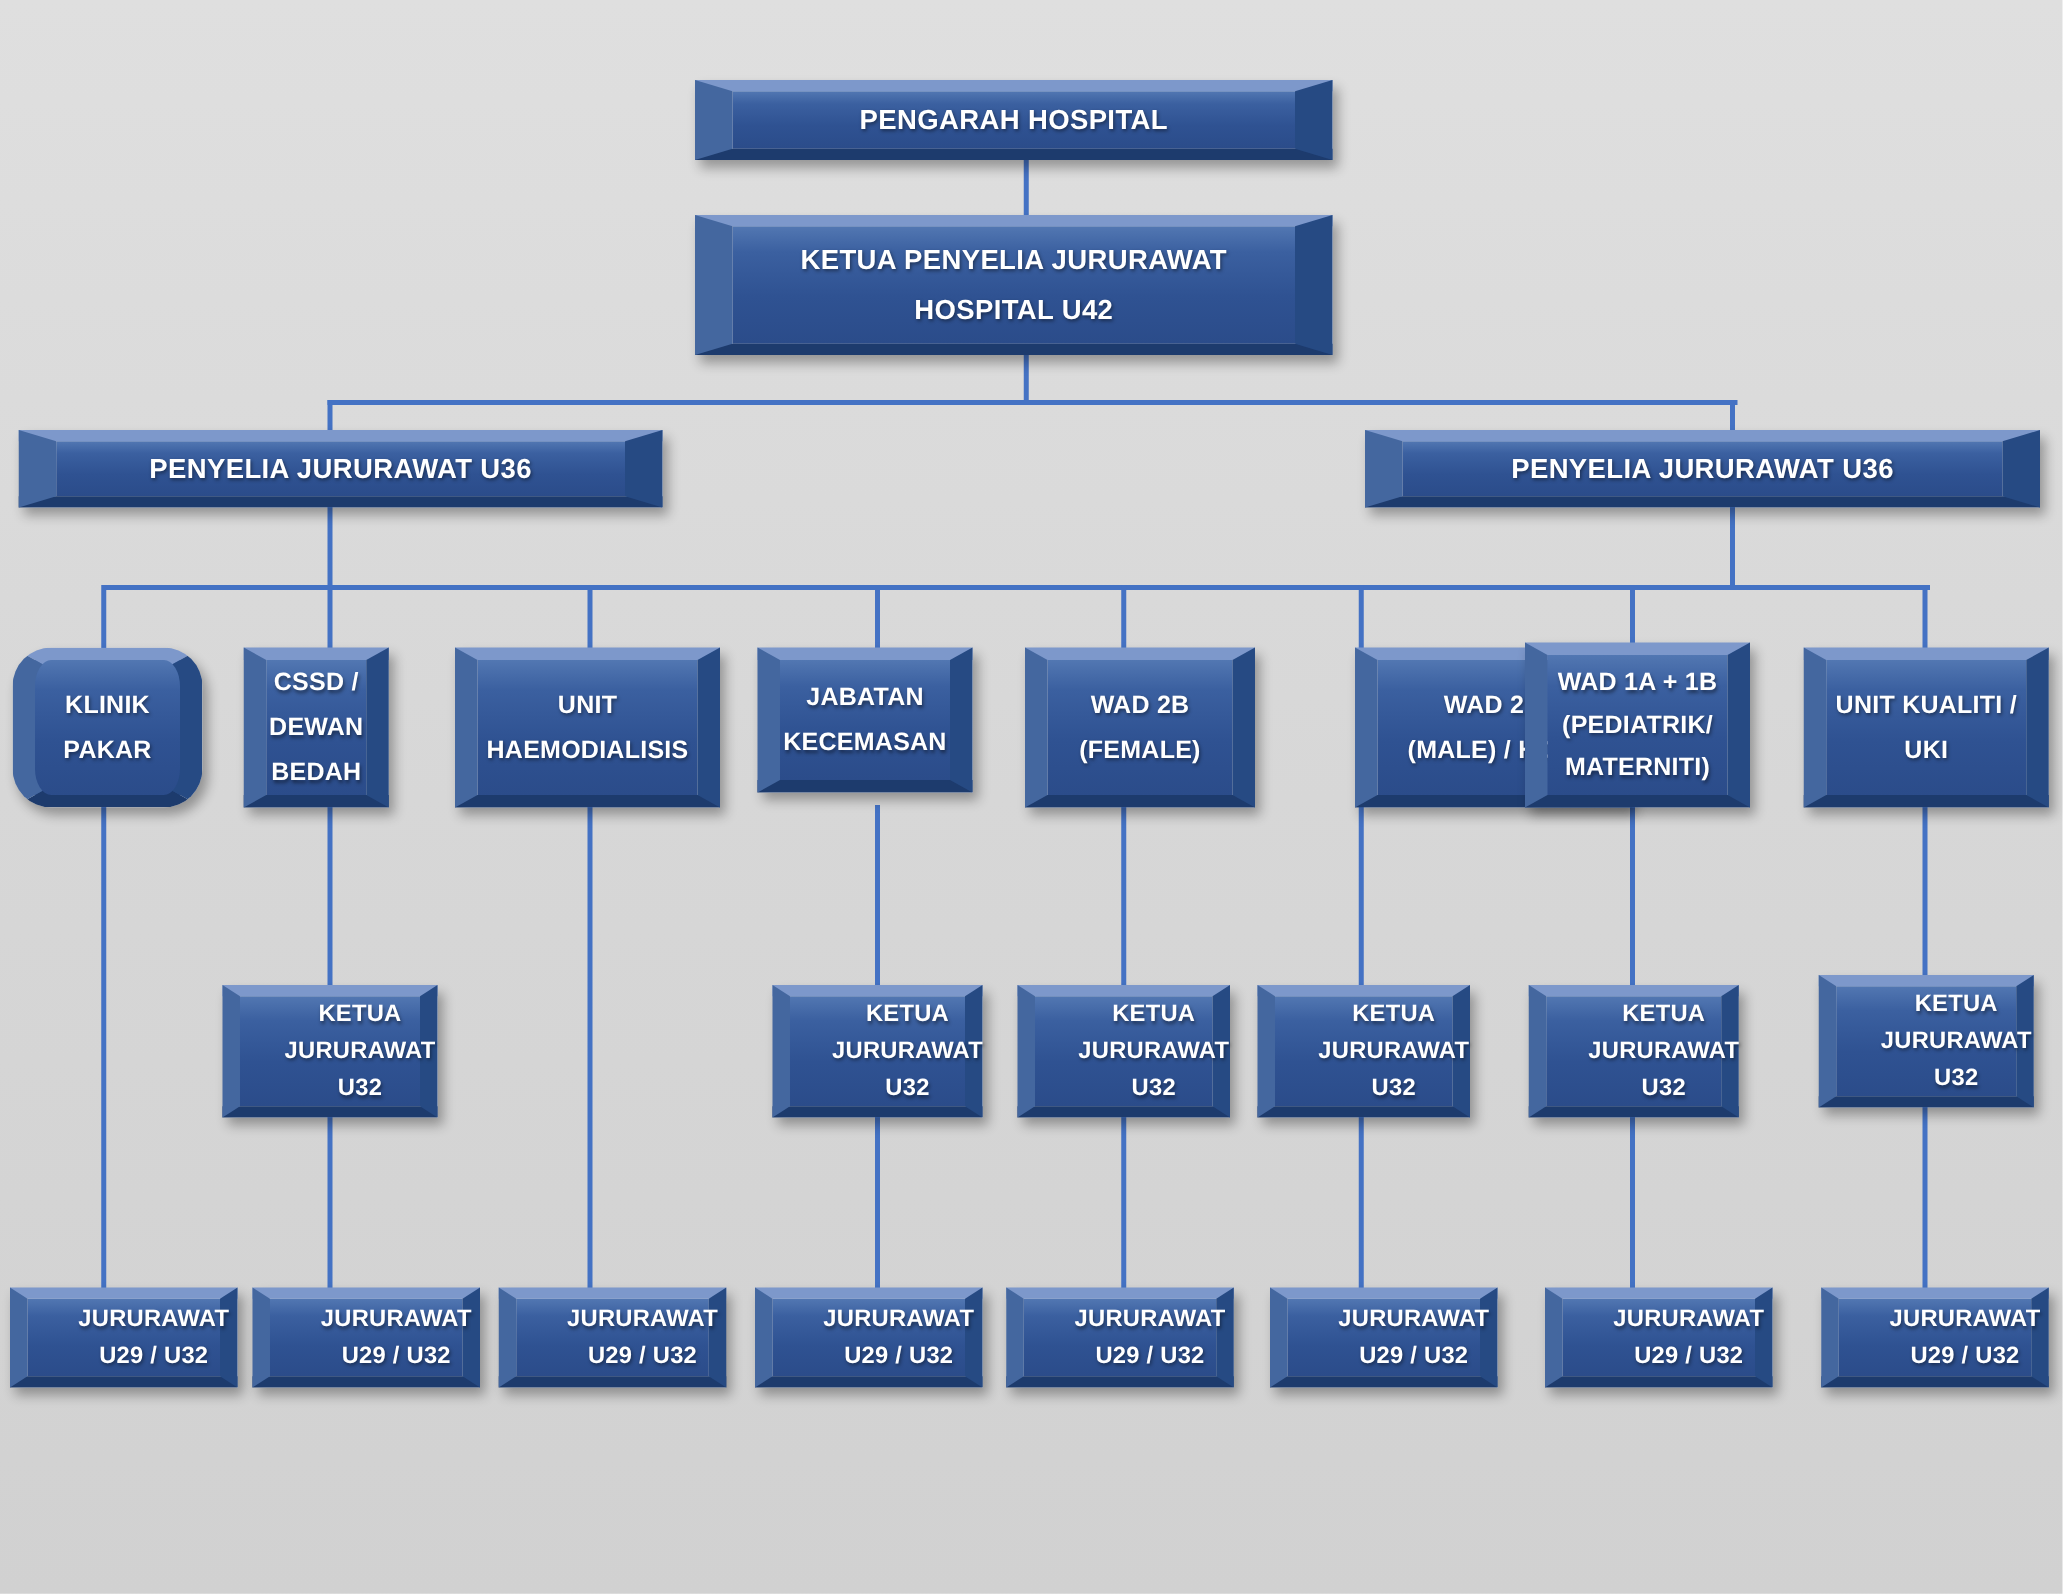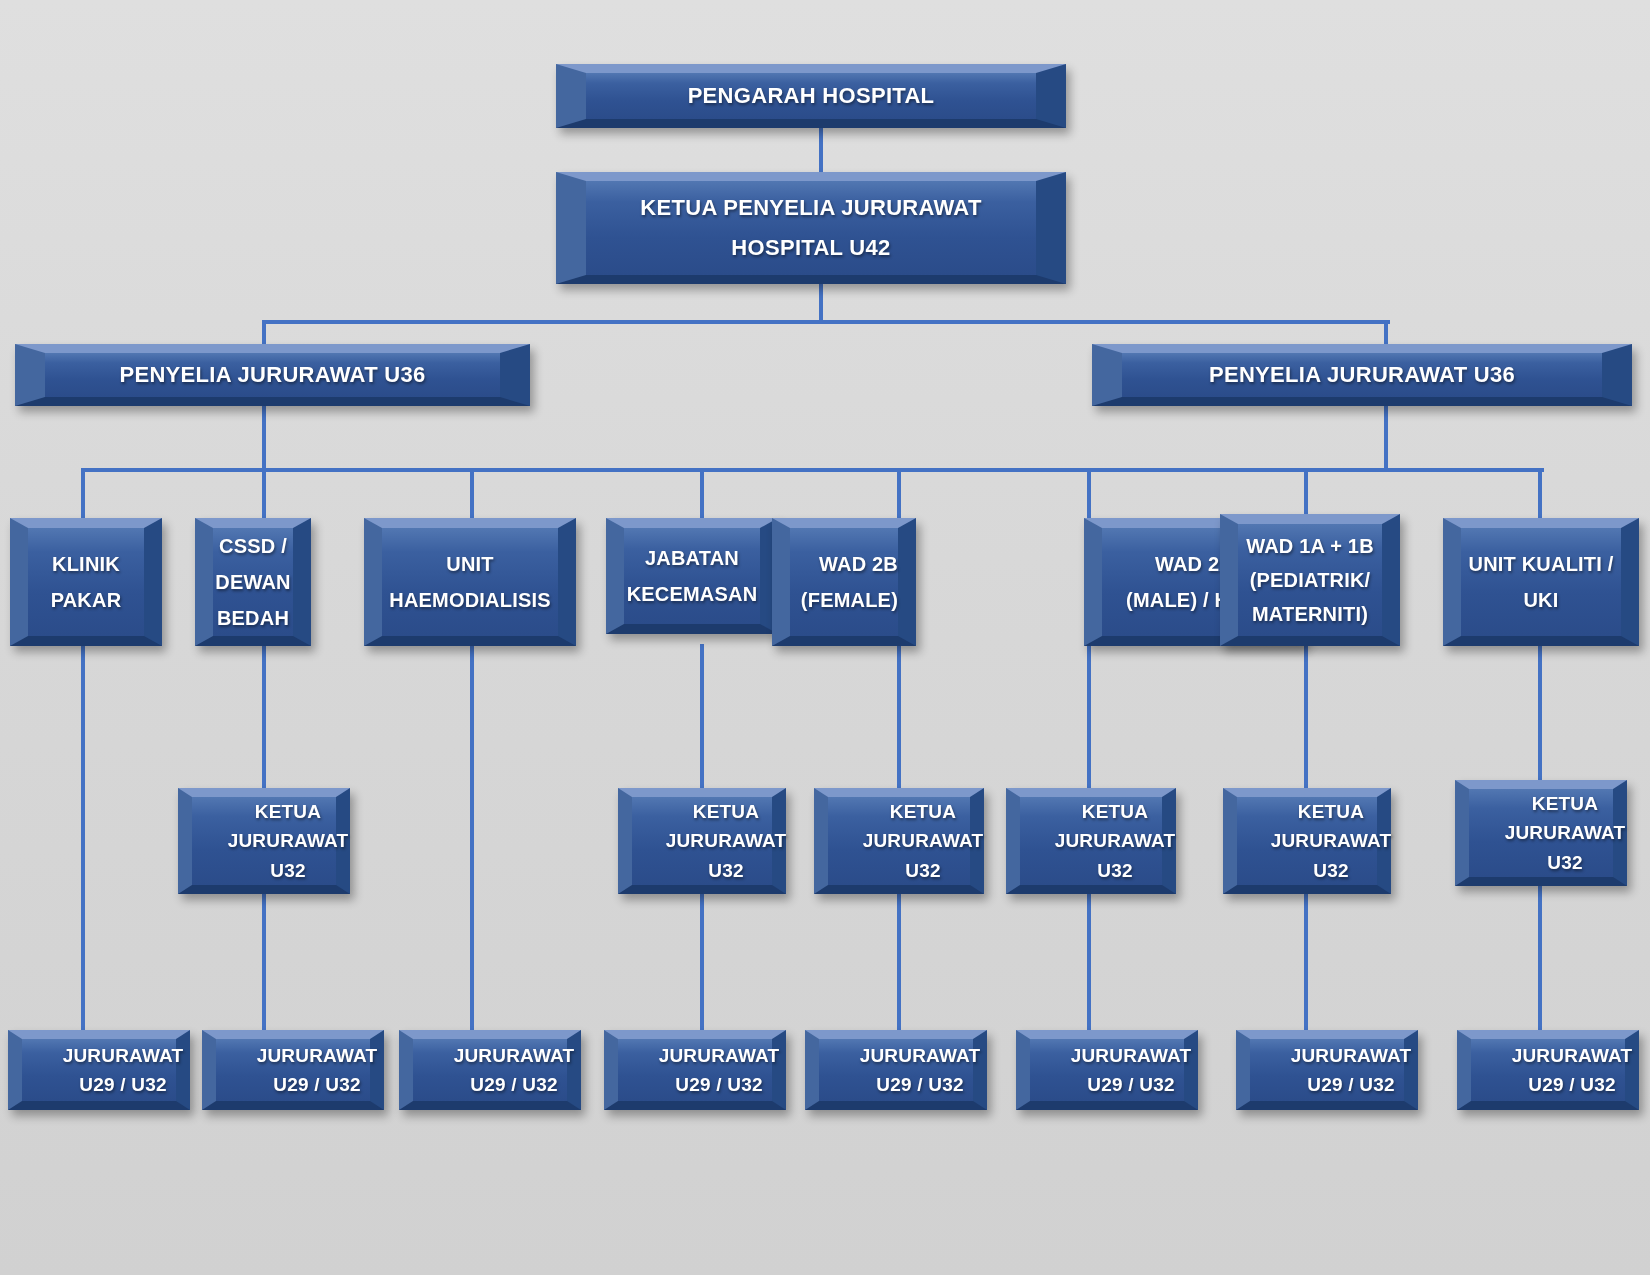--- a/index.html
+++ b/index.html
@@ -82,7 +82,7 @@
     <span class="ln">PENYELIA JURURAWAT U36</span>
   </div>
 
-  <div class="node dept" style="left:10px;top:518px;width:152px;height:128px;">
+  <div class="node dept" style="left:10px;top:518px;width:152px;height:128px;border-radius:31px;">
     <span class="ln">KLINIK</span>
     <span class="ln">PAKAR</span>
   </div>

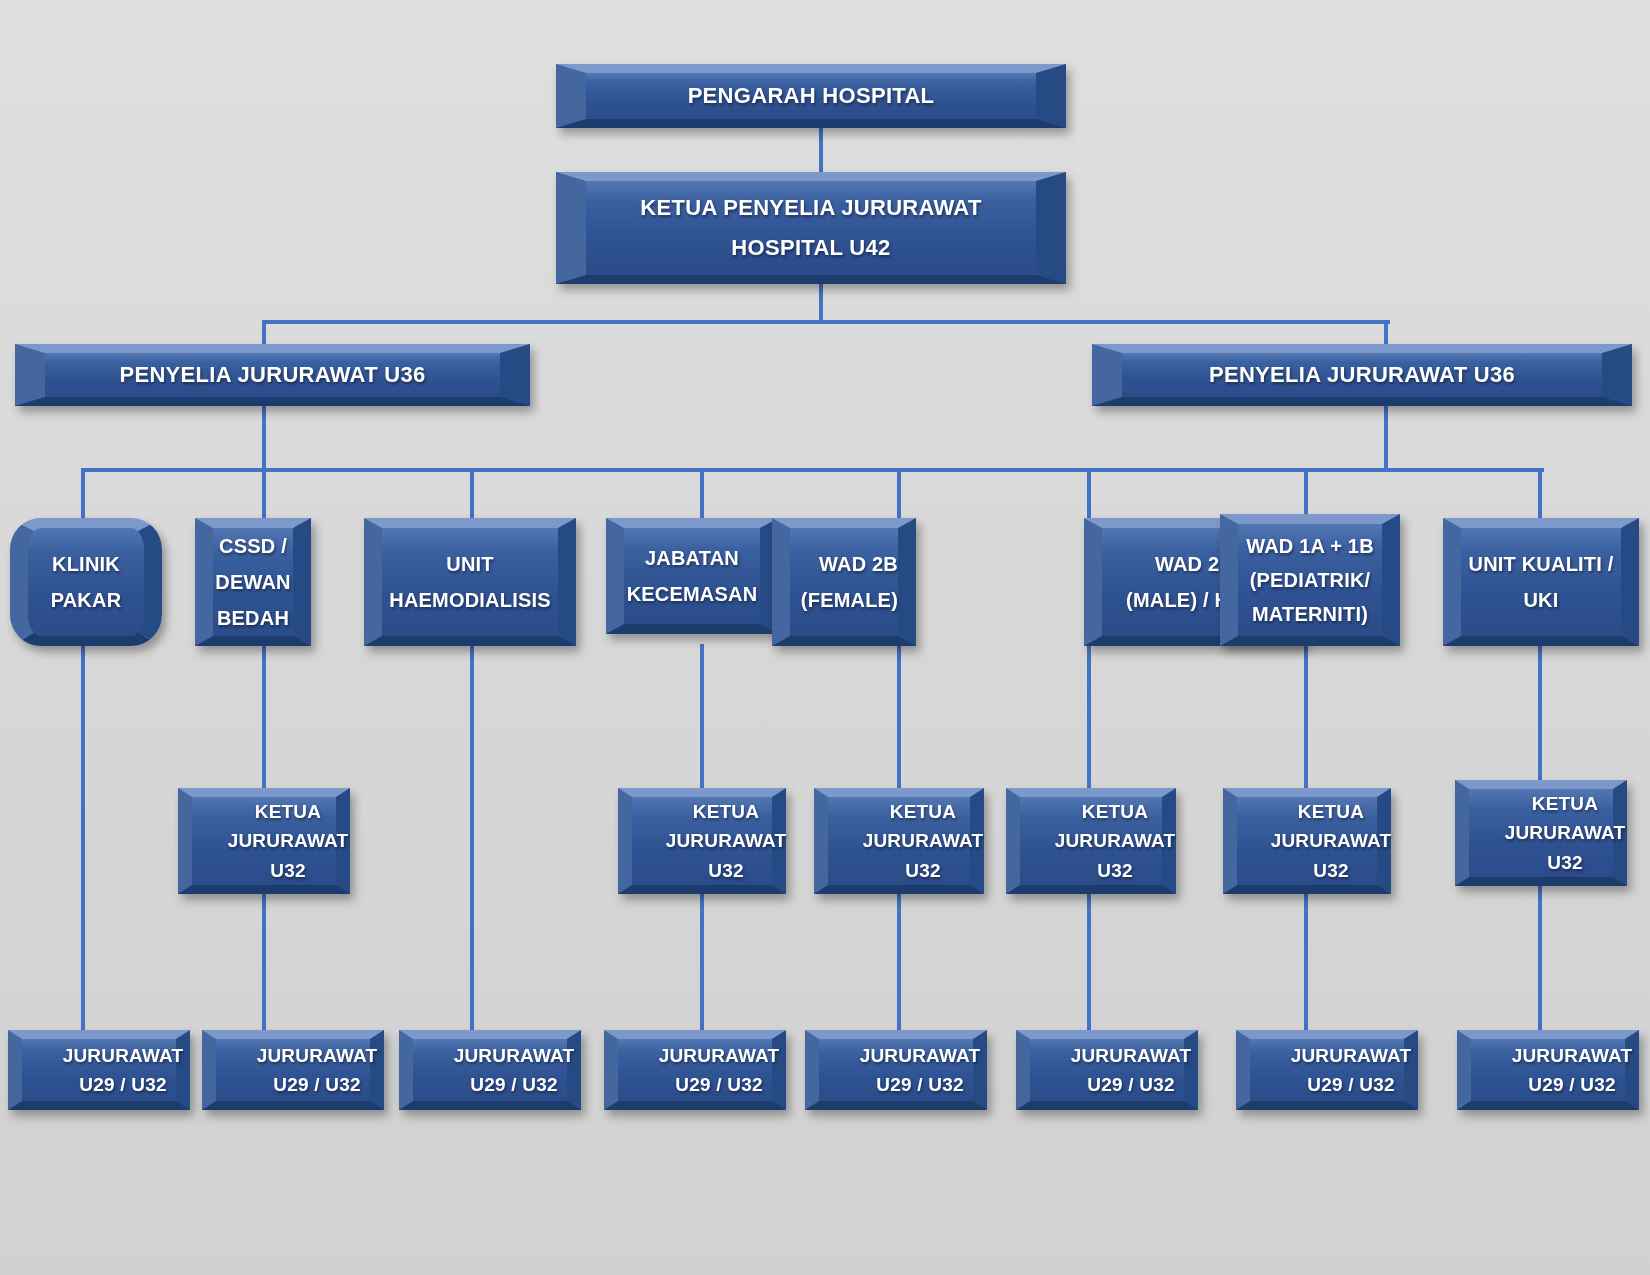--- a/index.html
+++ b/index.html
@@ -99,7 +99,7 @@
     <span class="ln">JABATAN</span>
     <span class="ln">KECEMASAN</span>
   </div>
-  <div class="node dept" style="left:772px;top:518px;width:144px;height:128px;align-items:flex-end;">
+  <div class="node dept" style="left:820px;top:518px;width:184px;height:128px;">
     <span class="ln">WAD 2B</span>
     <span class="ln">(FEMALE)</span>
   </div>

